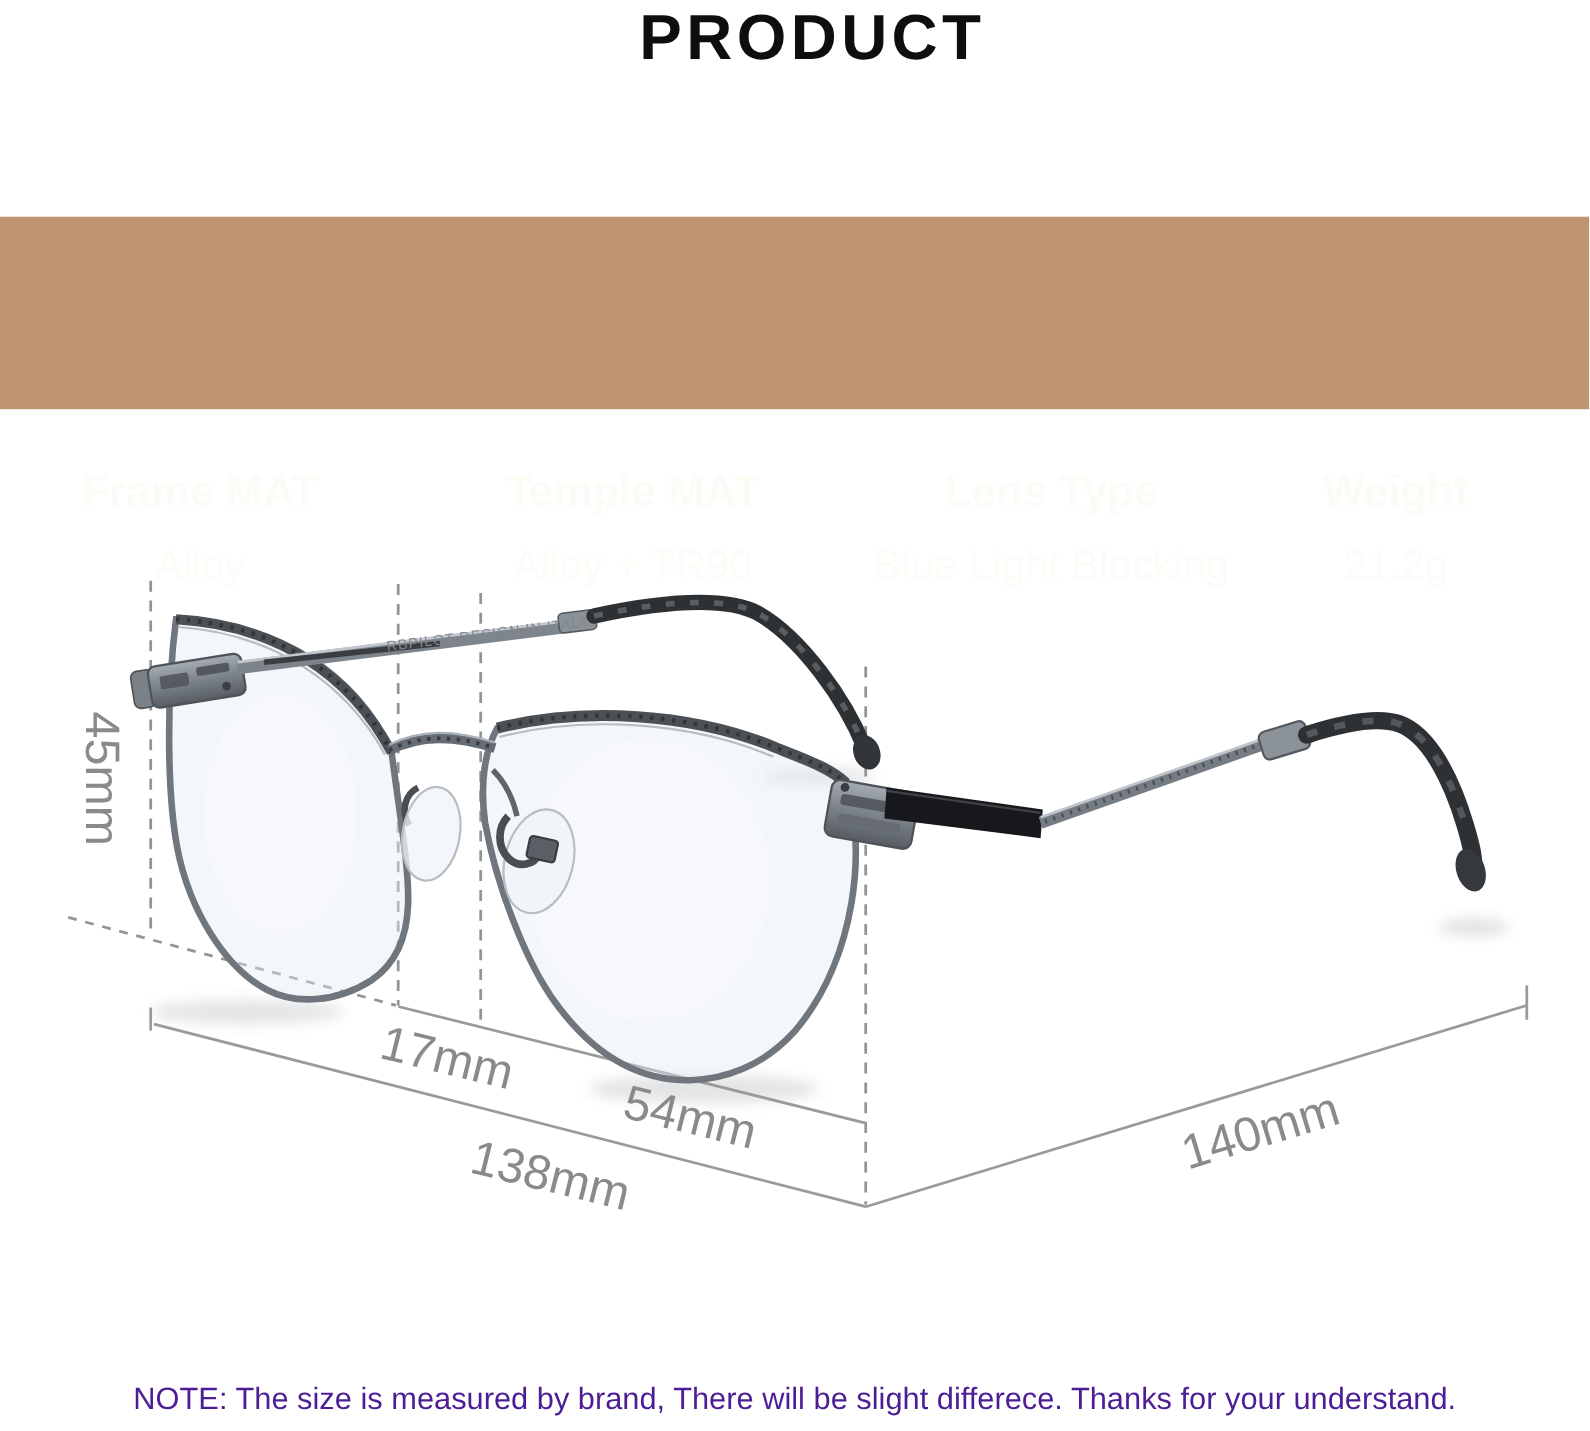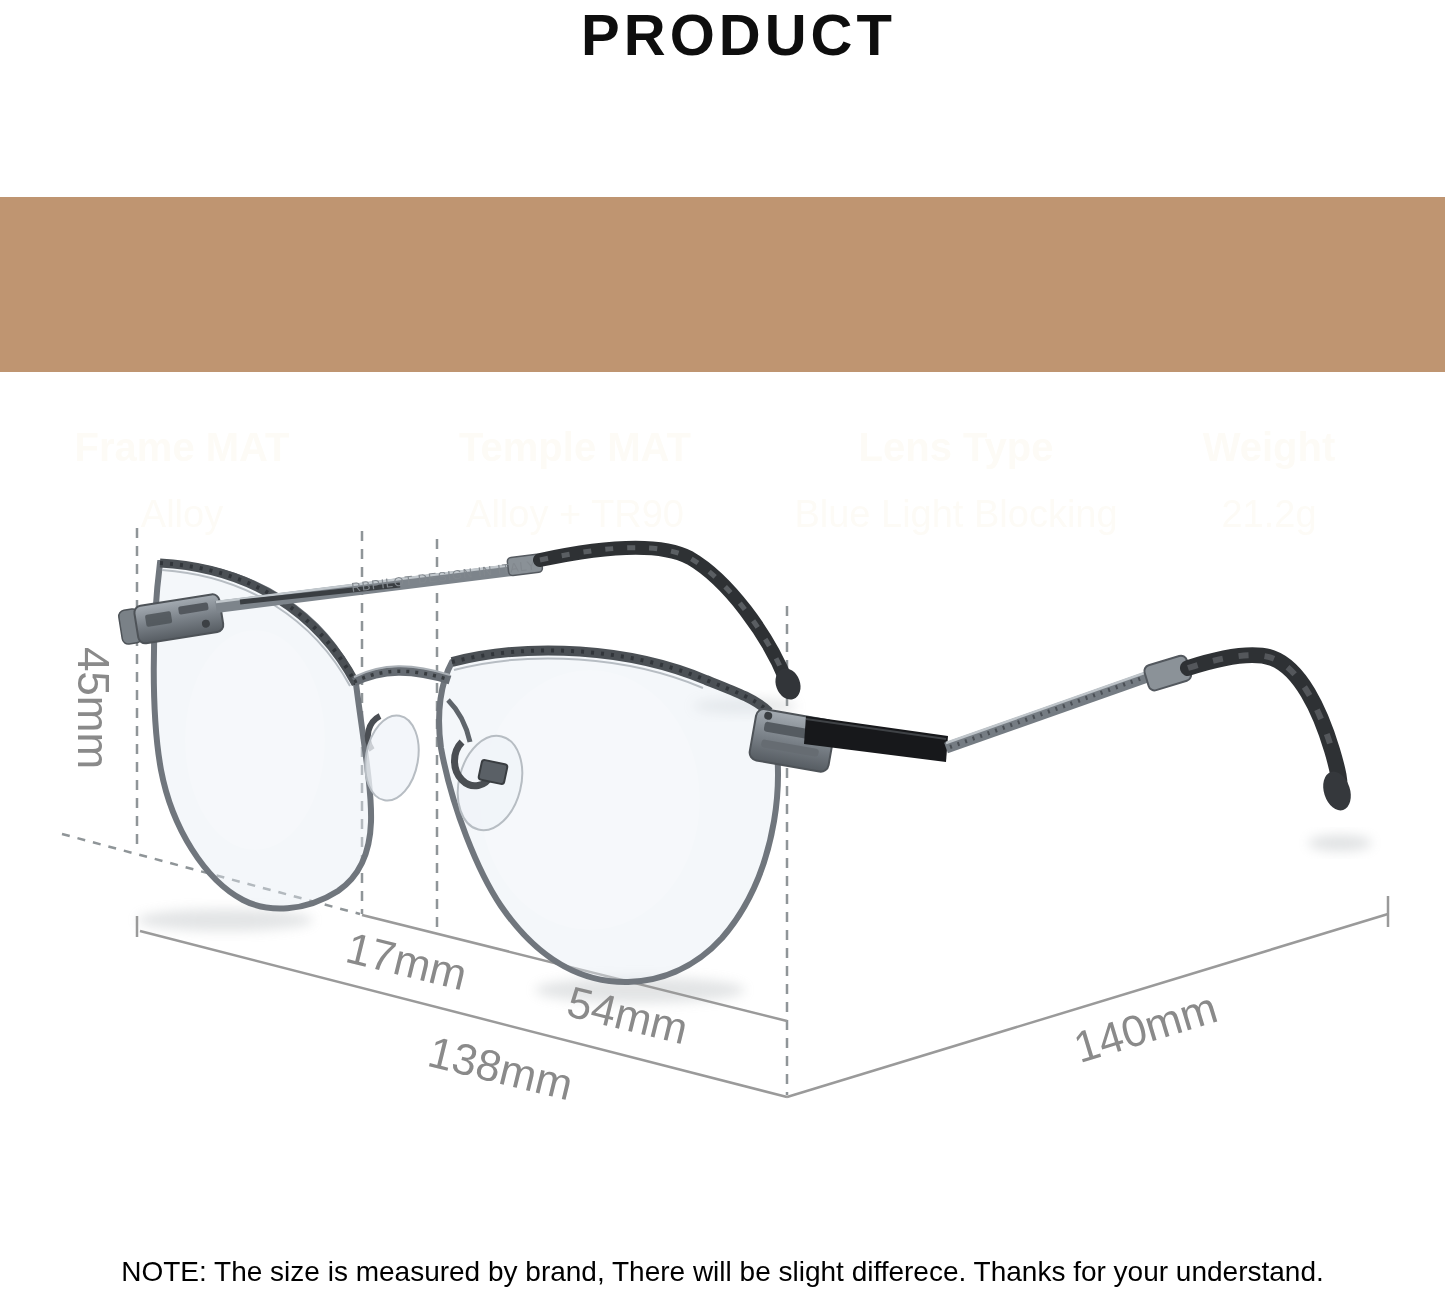--- a/index.html
+++ b/index.html
@@ -20,7 +20,7 @@
   .diagram{position:absolute;left:0;top:0;width:1445px;height:1301px;}
   
   .note{position:absolute;top:1256px;left:0;width:100%;text-align:center;
-        color:#000000;font-size:28px;}
+        color:#4c1d95;font-size:28px;}
   svg text.dim{fill:#8a8a8a;font-size:44px;font-family:"Liberation Sans","DejaVu Sans",sans-serif;}
   svg text.engrave{fill:#82888e;font-size:13px;letter-spacing:1px;font-family:"Liberation Sans","DejaVu Sans",sans-serif;}
 </style>

